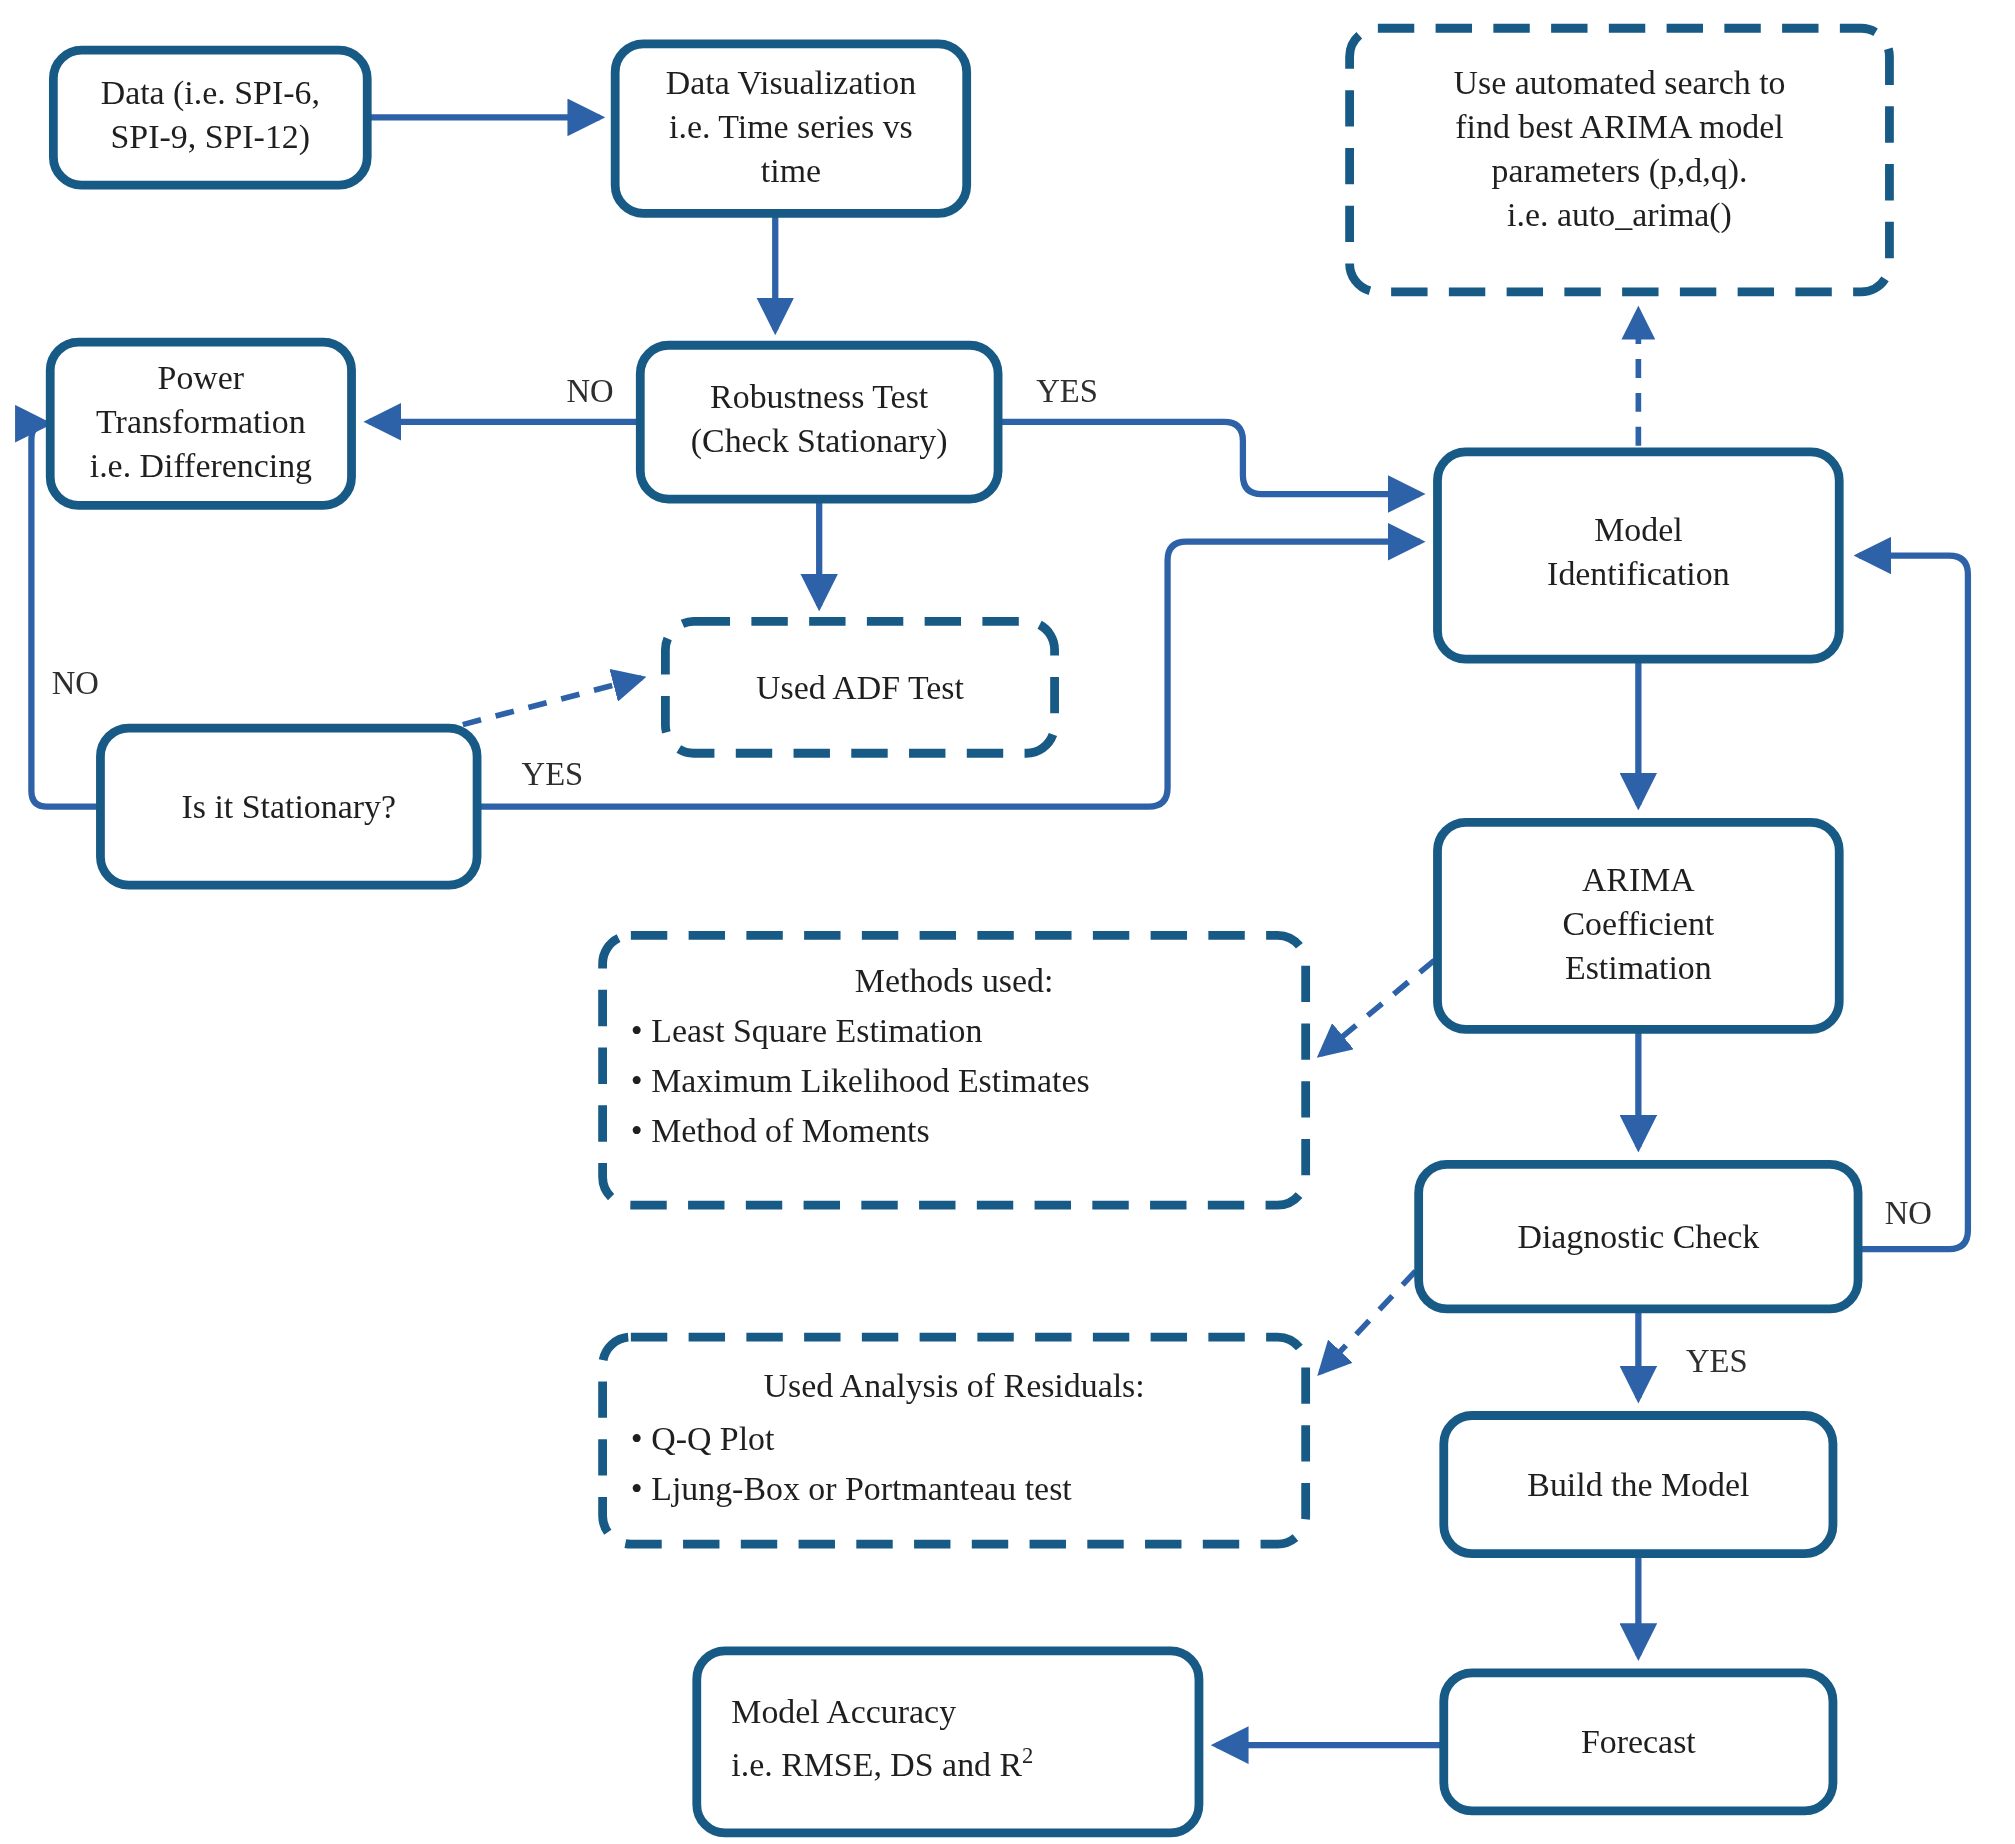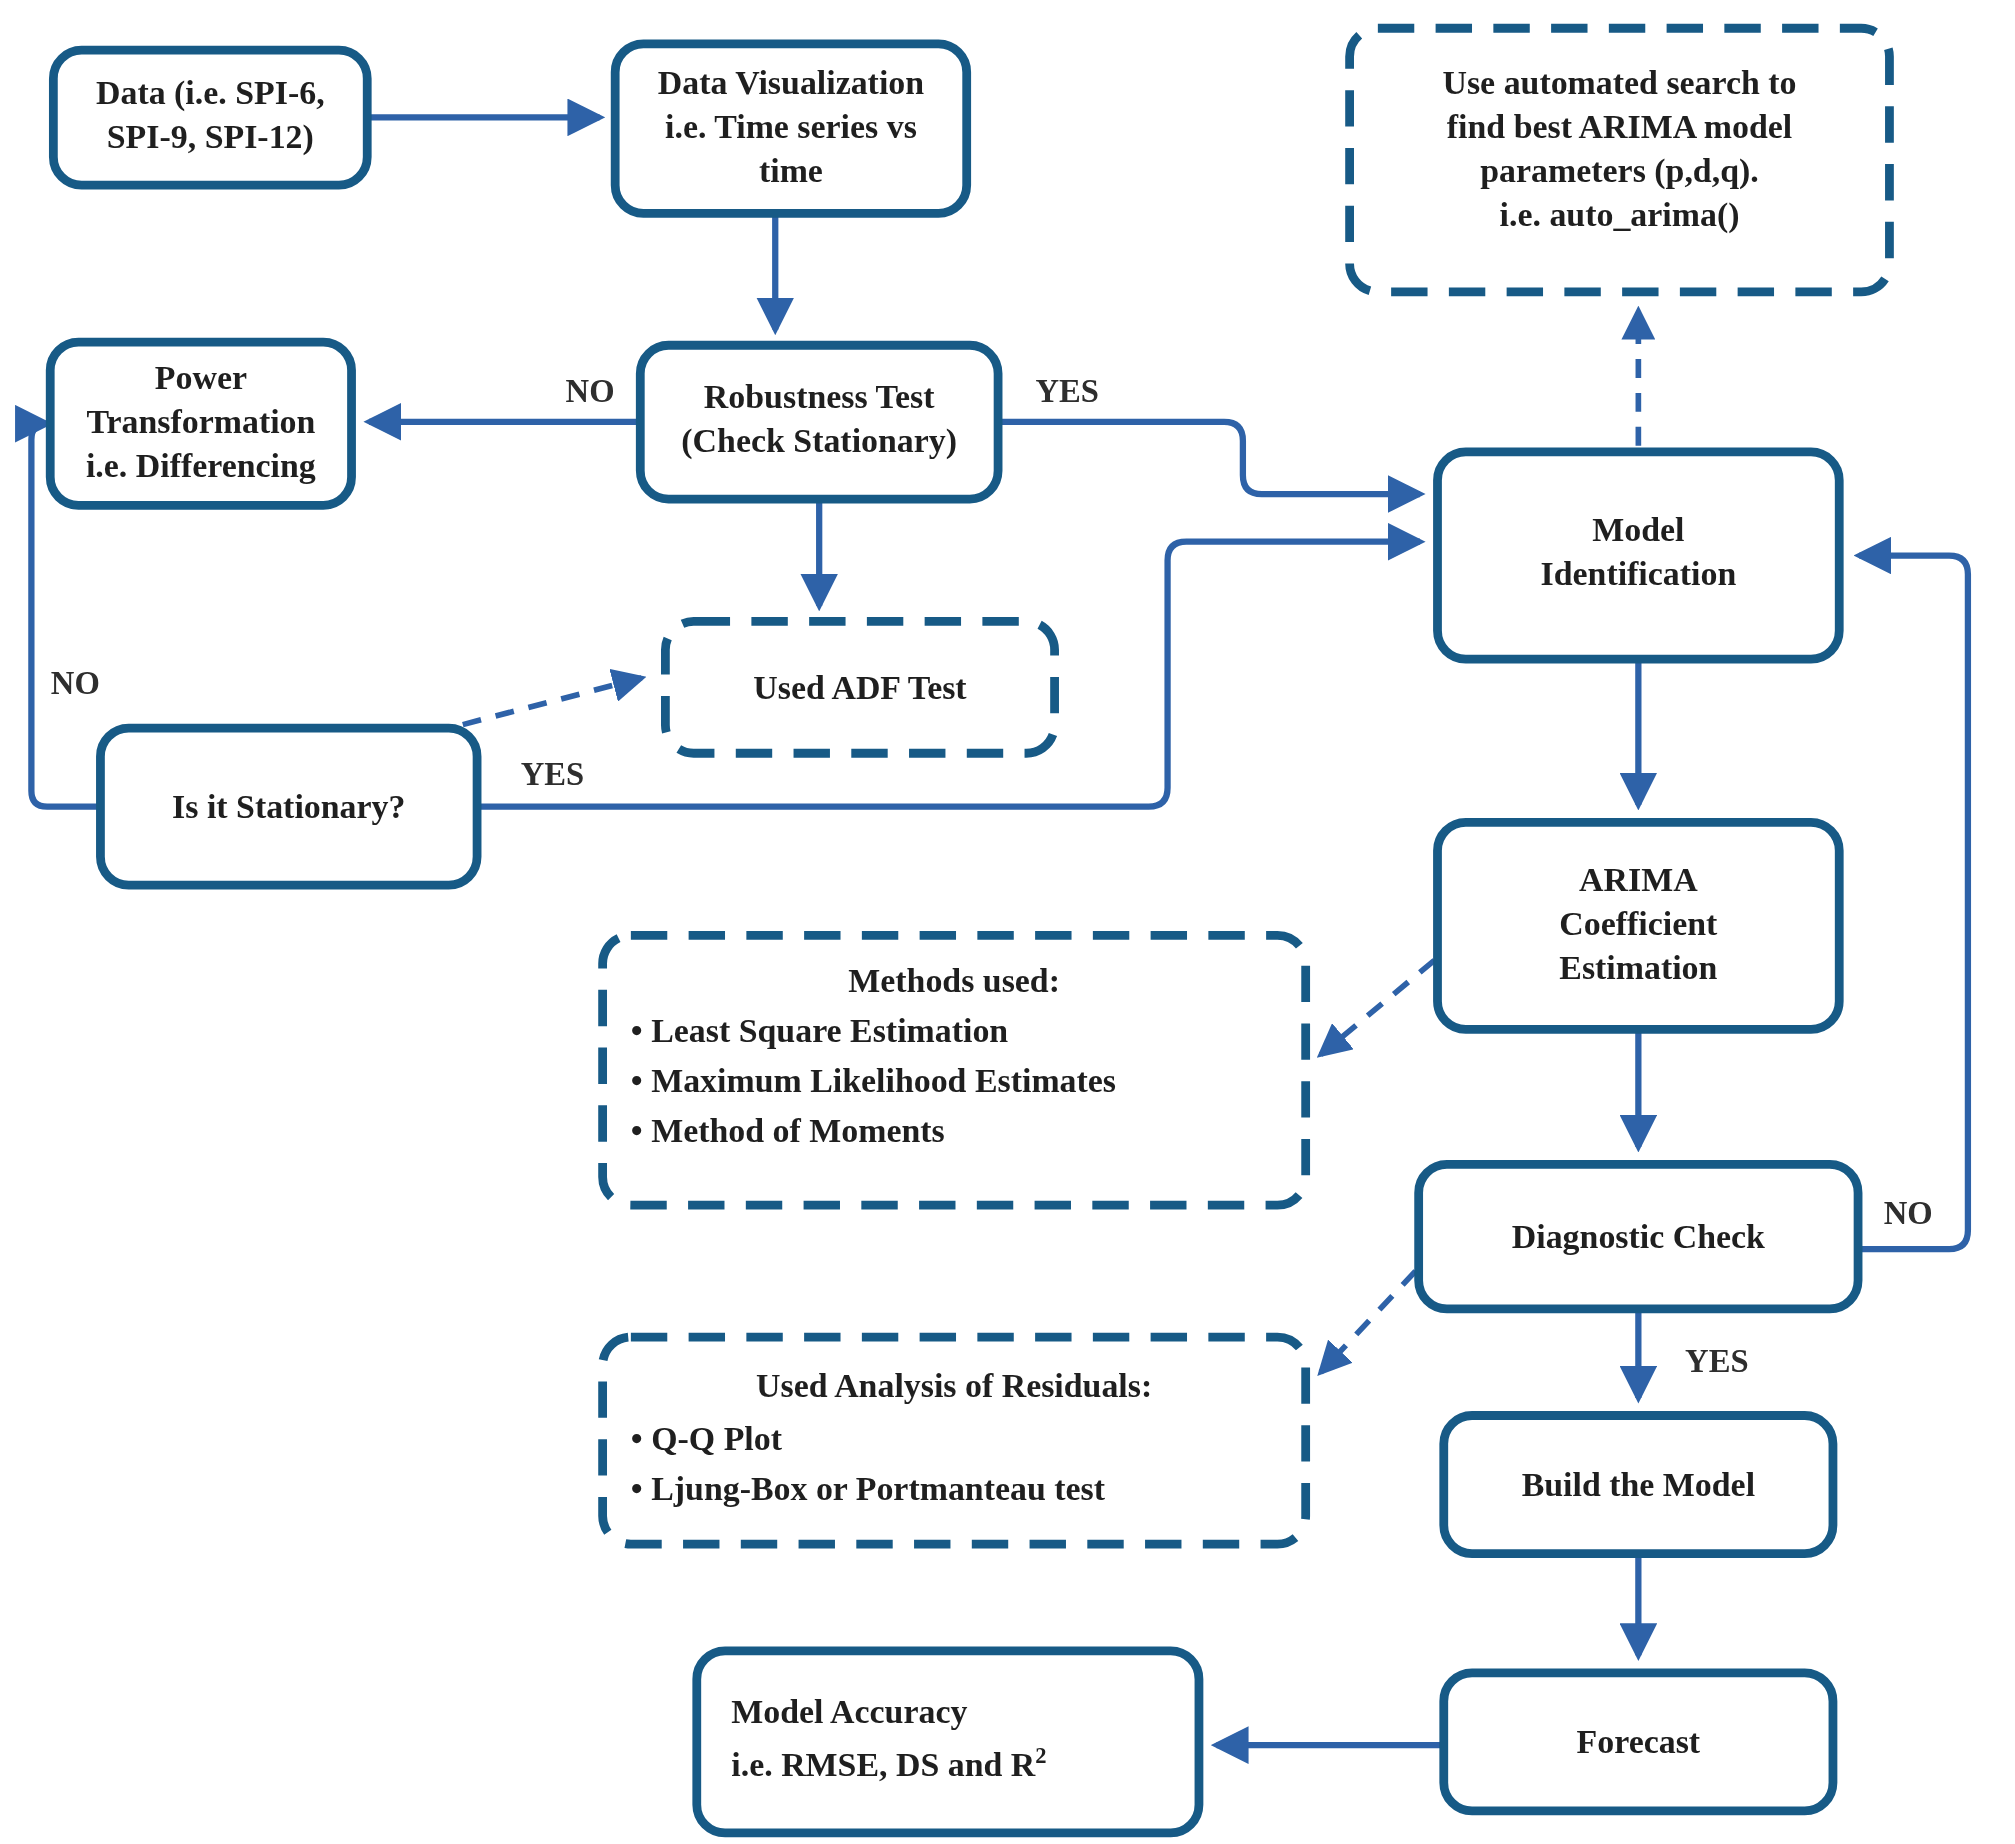--- a/index.html
+++ b/index.html
@@ -3,7 +3,7 @@
 <meta charset="utf-8">
 <style>
   html,body{margin:0;padding:0;background:#ffffff;}
-  .stage{width:100%;max-width:2015px;margin:0 auto;font-weight:bold;}
+  .stage{width:100%;max-width:2015px;margin:0 auto;}
   svg{display:block;width:100%;height:auto;background:#ffffff;}
   .box{fill:#ffffff;stroke:#175a86;stroke-width:14;}
   .box.dashed{stroke-dasharray:58 34;}

